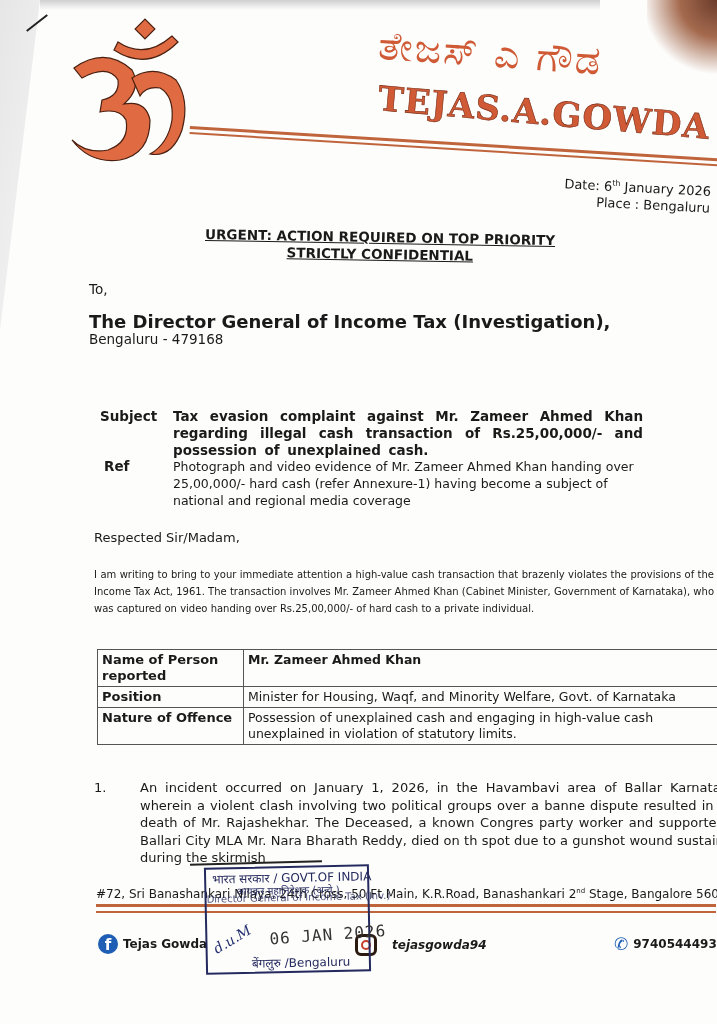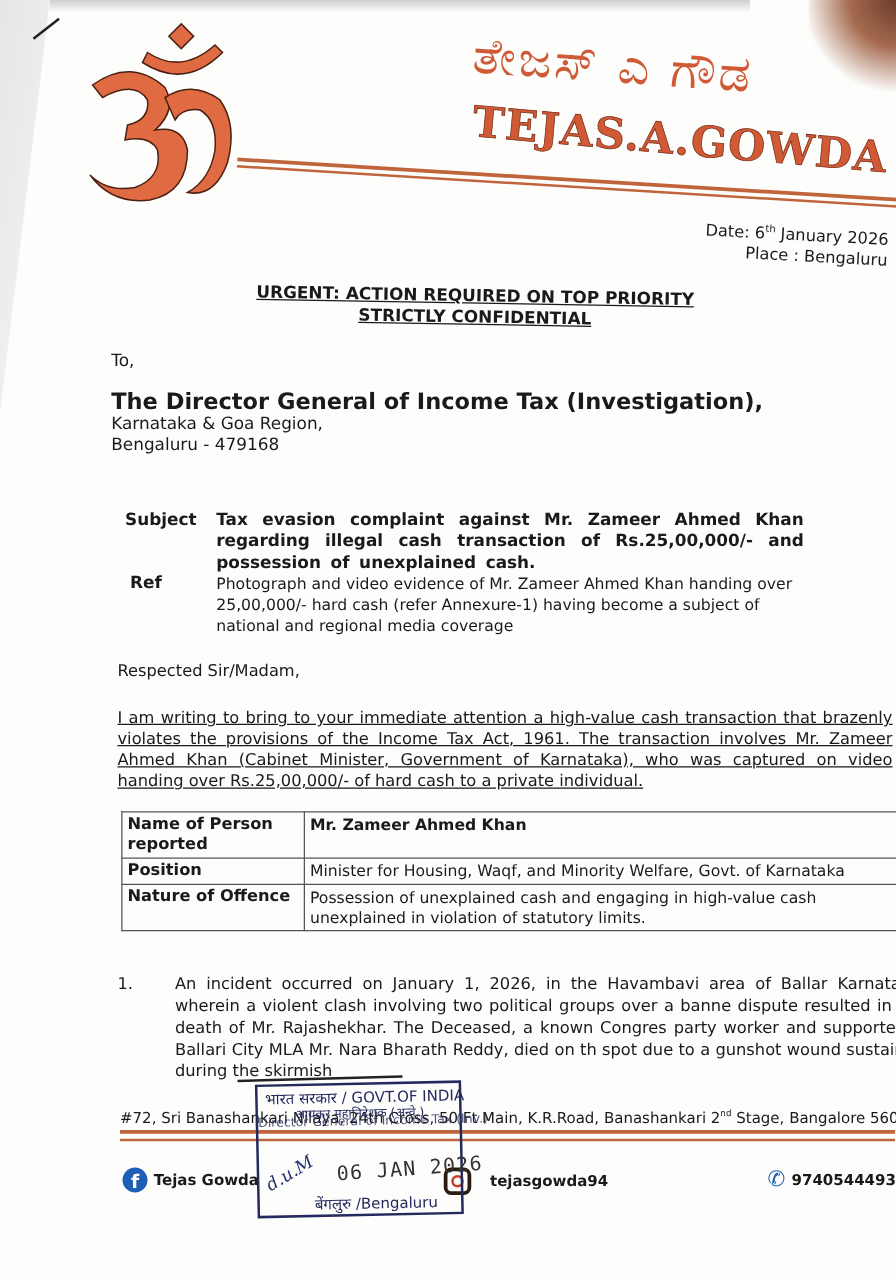--- a/index.html
+++ b/index.html
@@ -114,7 +114,6 @@
   <div class="to">To,</div>
   <div class="addressee">
     <div class="strong">The Director General of Income Tax (Investigation),</div>
-    <div>Karnataka &amp; Goa Region,</div>
     <div>Bengaluru - 479168</div>
   </div>
 

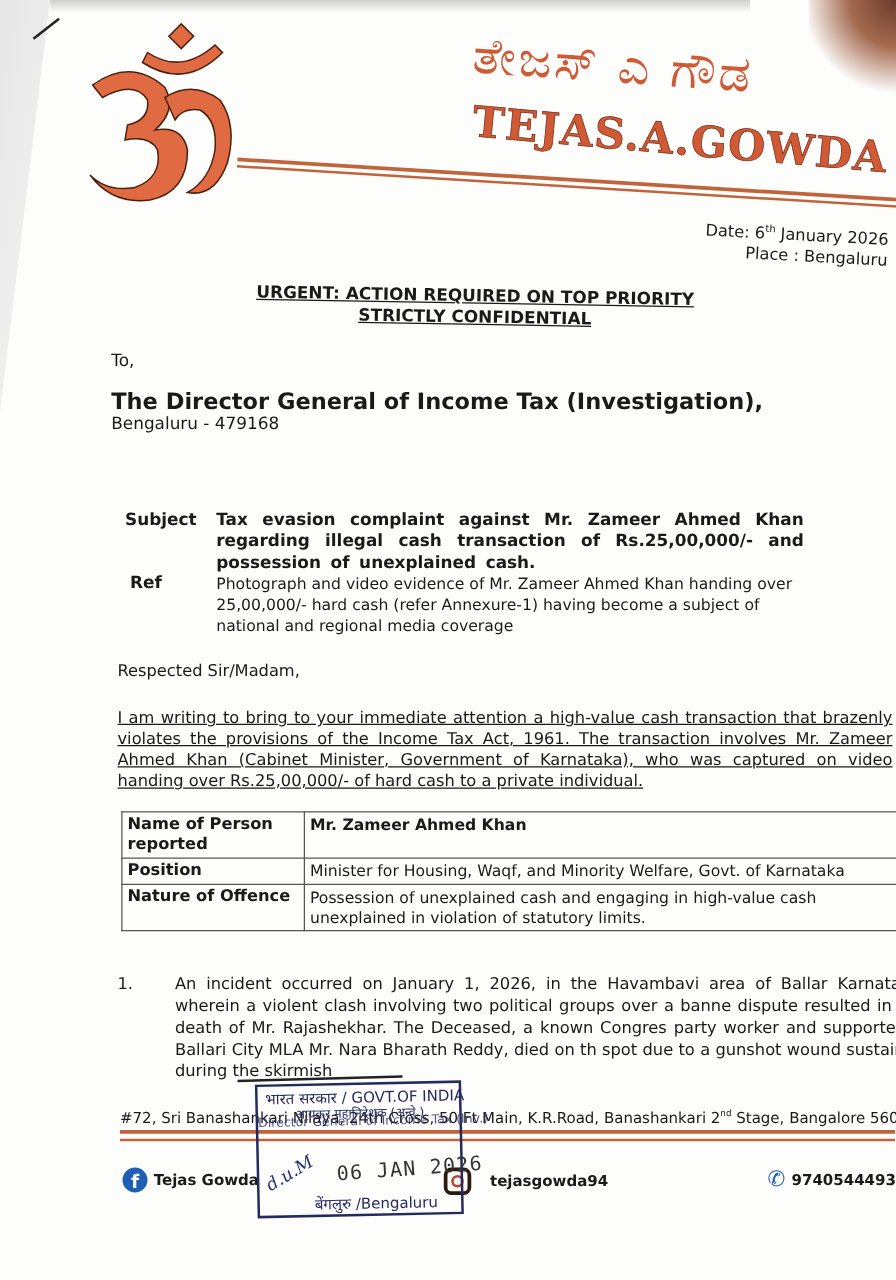--- a/index.html
+++ b/index.html
@@ -39,7 +39,7 @@
   .ref-text { position: absolute; left: 73px; width: 470px; font-size: 12.5px; }
 
   .salutation { position: absolute; left: 94px; top: 530px; font-size: 13px; }
-  .para { position: absolute; left: 94px; top: 566px; width: 620px; font-size: 13px; line-height: 17px; text-align: justify; text-decoration: underline; }
+  .para { position: absolute; left: 94px; top: 566px; width: 620px; font-size: 10px; line-height: 17px; text-align: justify; }
 
   table.info { position: absolute; left: 97px; top: 649px; width: 640px; border-collapse: collapse; font-size: 12.5px; line-height: 16px; }
   table.info td { border: 1px solid #555; padding: 2px 4px; vertical-align: top; }

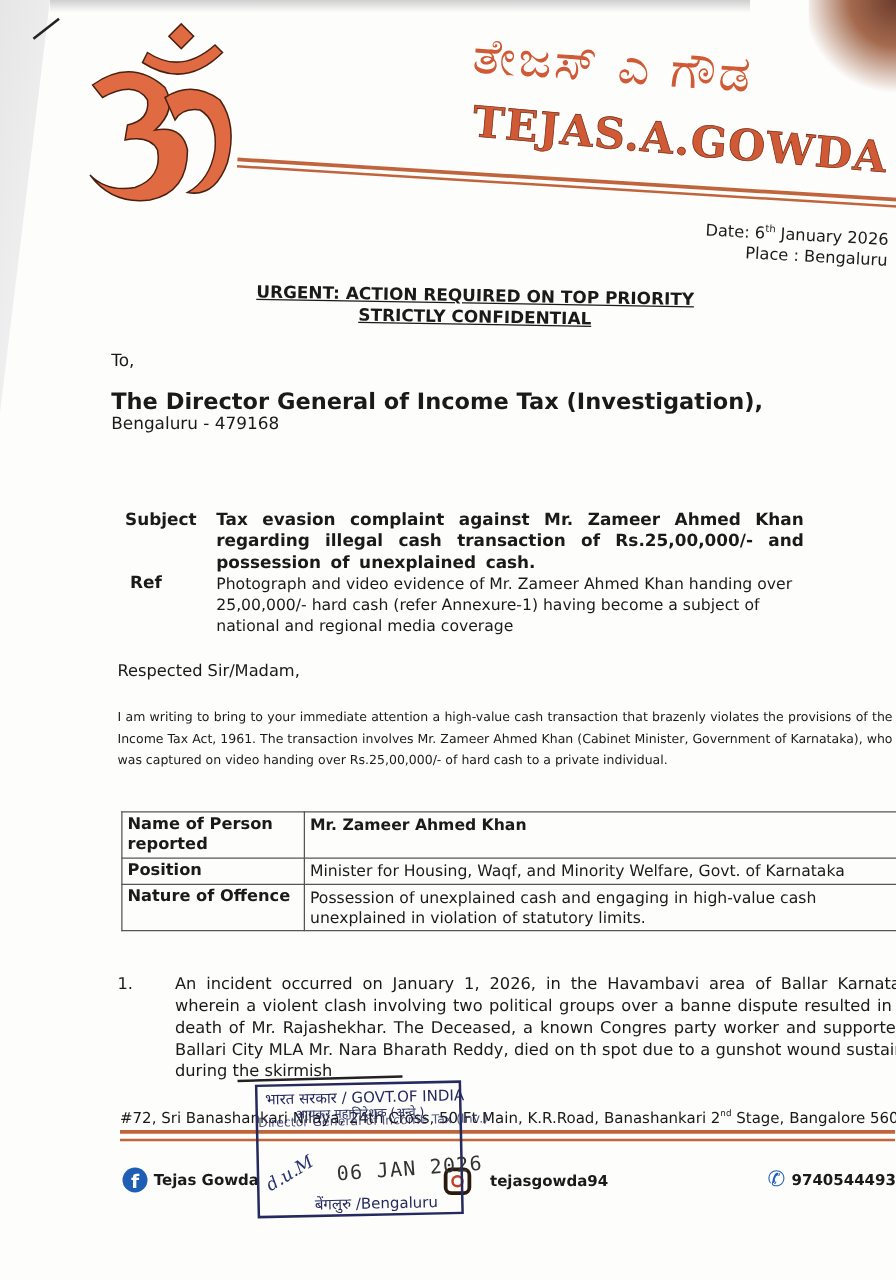--- a/index.html
+++ b/index.html
@@ -164,7 +164,7 @@
     <span class="fb">f</span>
     <span>Tejas Gowda</span>
   </div>
-  <div class="social" style="left:355px;">
+  <div class="social" style="left:355px;font-style:italic;">
     <span class="ig"></span>
     <span style="margin-left:10px;">tejasgowda94</span>
   </div>

